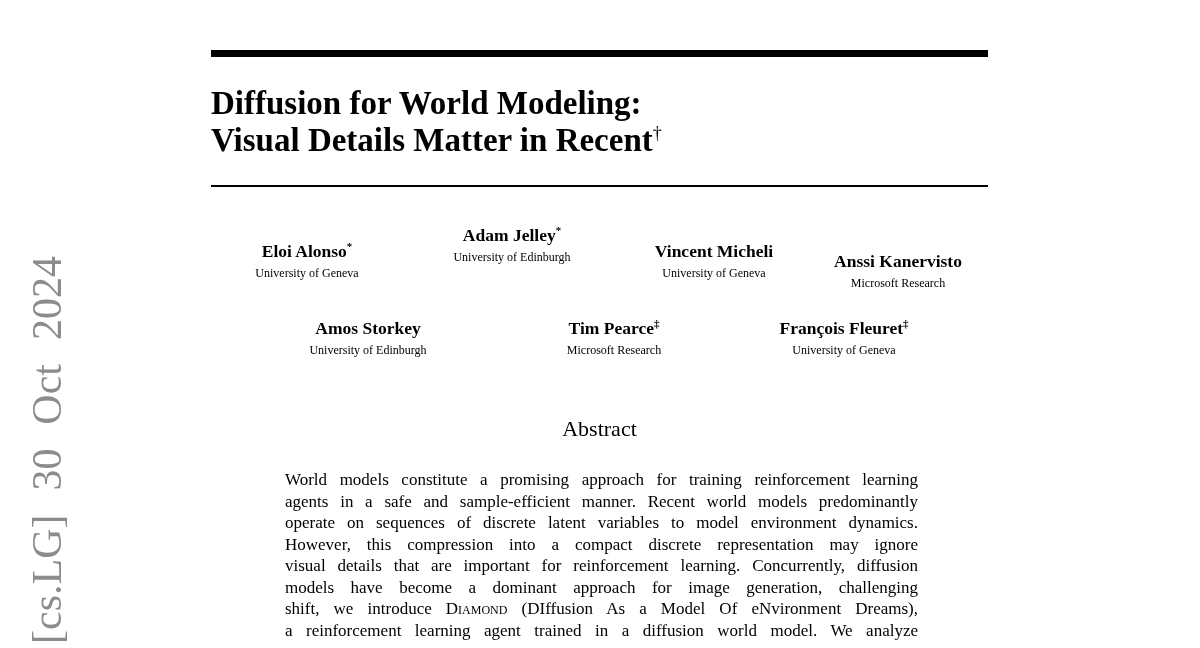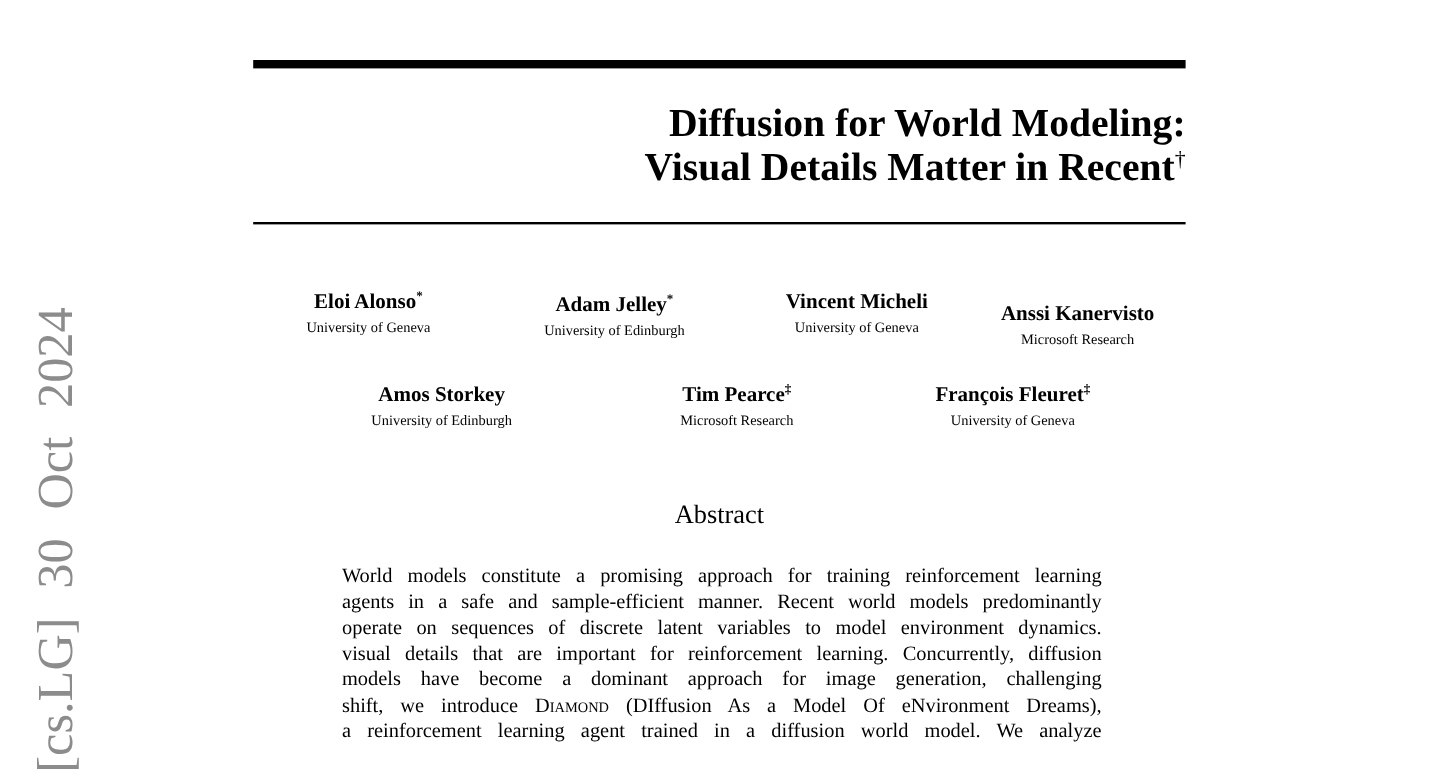--- a/index.html
+++ b/index.html
@@ -30,7 +30,7 @@
   
   .title {
     left: 211px; top: 85px; width: 777px;
-    text-align: right;
+    text-align: left;
     font-weight: bold;
     font-size: 33px;
     line-height: 37px;

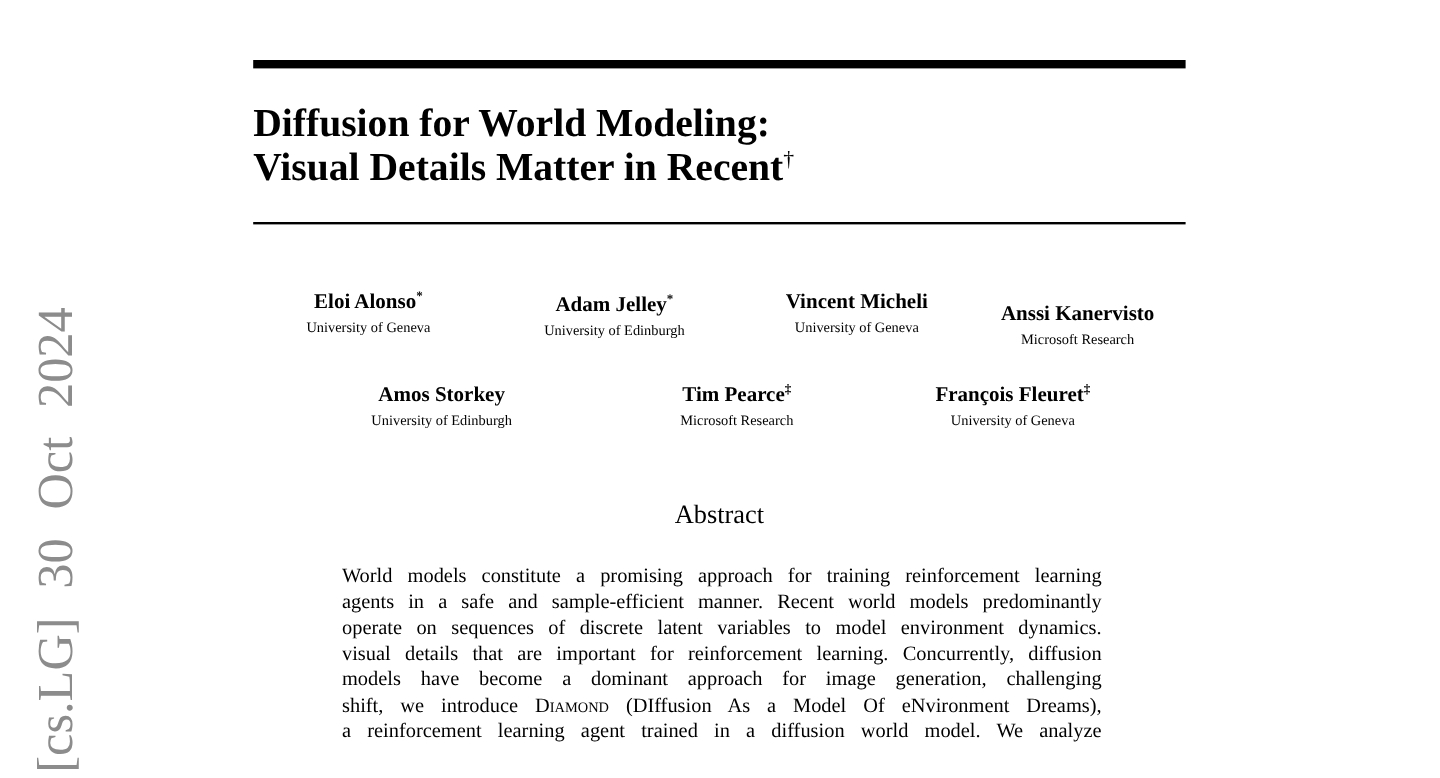--- a/index.html
+++ b/index.html
@@ -81,7 +81,7 @@
   <div class="author-name"><span>Eloi Alonso</span><sup class="marker">*</sup></div>
   <div class="author-affil">University of Geneva</div>
 </div>
-<div class="abs author" style="left:512px; top:242px;">
+<div class="abs author" style="left:512px; top:224px;">
   <div class="author-name"><span>Adam Jelley</span><sup class="marker">*</sup></div>
   <div class="author-affil">University of Edinburgh</div>
 </div>

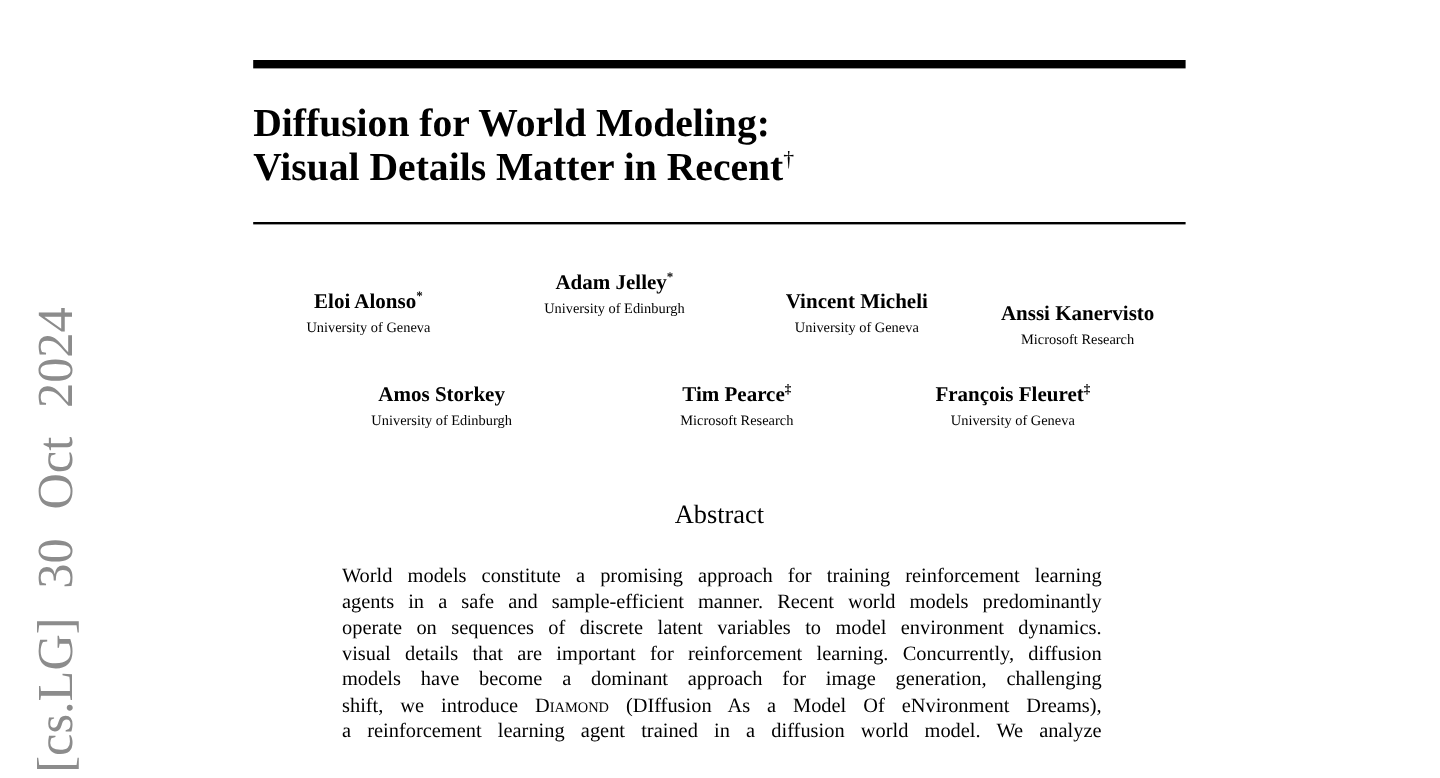--- a/index.html
+++ b/index.html
@@ -113,6 +113,7 @@
   <div class="abs-line">World models constitute a promising approach for training reinforcement learning</div>
   <div class="abs-line">agents in a safe and sample-efficient manner. Recent world models predominantly</div>
   <div class="abs-line">operate on sequences of discrete latent variables to model environment dynamics.</div>
+  <div class="abs-line">However, this compression into a compact discrete representation may ignore</div>
   <div class="abs-line">visual details that are important for reinforcement learning. Concurrently, diffusion</div>
   <div class="abs-line">models have become a dominant approach for image generation, challenging</div>
   <div class="abs-line"><span>shift, we introduce </span><span class="sc">Diamond</span><span> (DIffusion As a Model Of eNvironment Dreams),</span></div>

